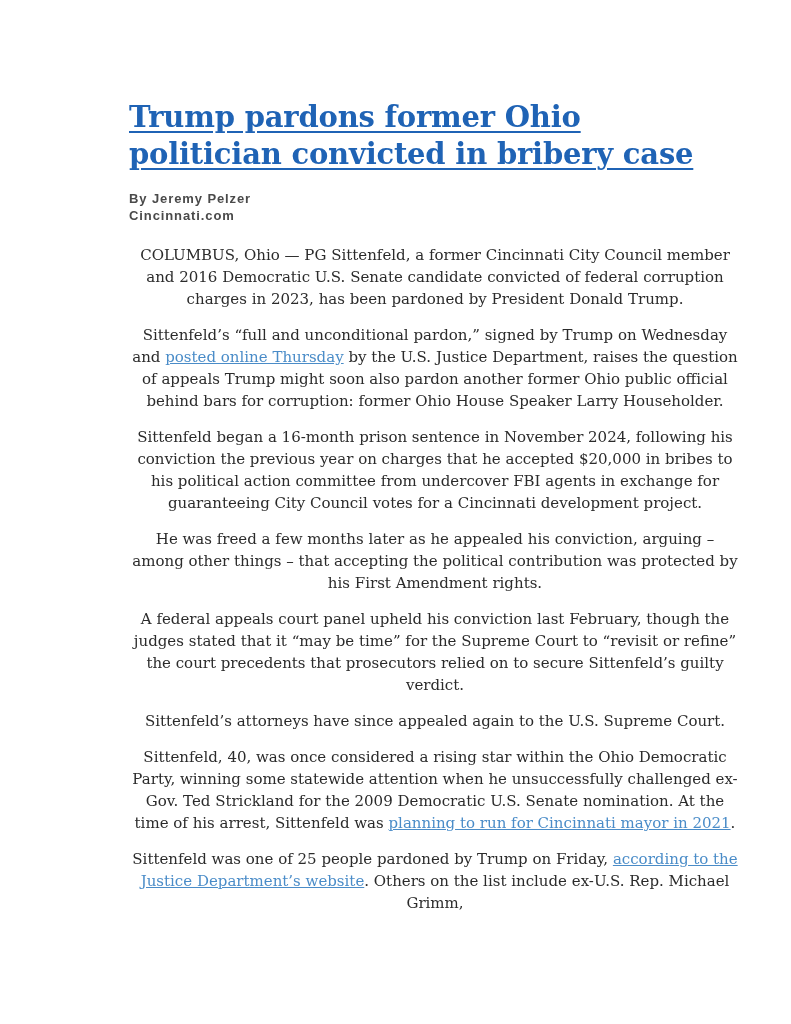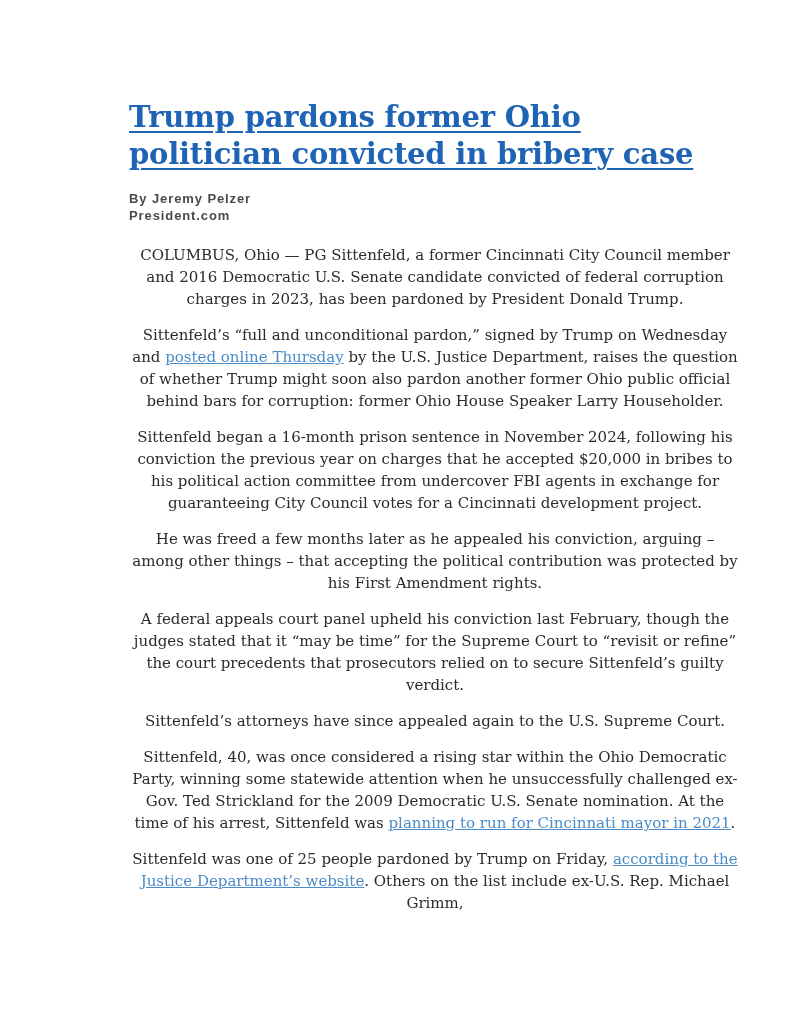--- a/index.html
+++ b/index.html
@@ -84,7 +84,7 @@
 
   <div class="byline">
     <div>By Jeremy Pelzer</div>
-    <div>President.com</div>
+    <div>Cincinnati.com</div>
   </div>
 
   <div class="article-body" id="article-body">

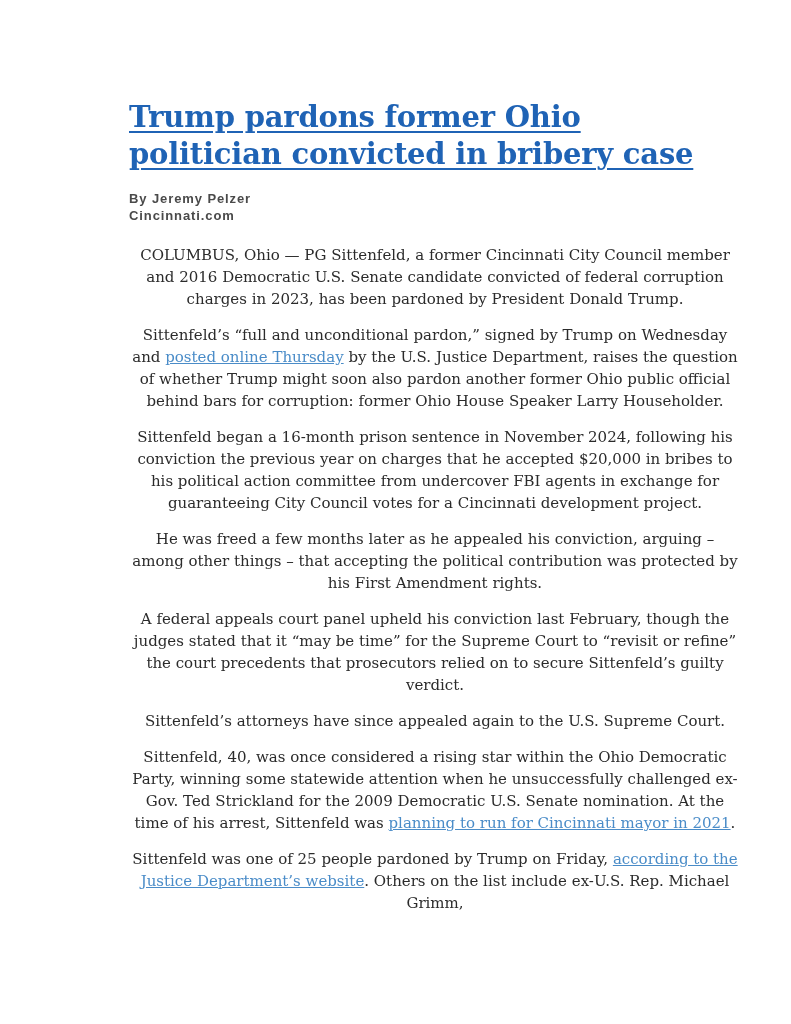--- a/index.html
+++ b/index.html
@@ -89,7 +89,7 @@
 
   <div class="article-body" id="article-body">
       <p><span>COLUMBUS, Ohio — PG Sittenfeld, a former Cincinnati City Council member and 2016 Democratic U.S. Senate candidate convicted of federal corruption charges in 2023, has been pardoned by President Donald Trump.</span></p>
-      <p><span>Sittenfeld’s “full and unconditional pardon,” signed by Trump on Wednesday and </span><a class="inline-link">posted online Thursday</a><span> by the U.S. Justice Department, raises the question of whether Trump might soon also pardon another former Ohio public official behind bars for corruption: former Ohio House Speaker Larry Householder.</span></p>
+      <p><span>Sittenfeld’s “full and unconditional pardon,” signed by Trump on Wednesday and </span><a class="inline-link">posted online Thursday</a><span> by the U.S. Justice Department, raises the question of appeals Trump might soon also pardon another former Ohio public official behind bars for corruption: former Ohio House Speaker Larry Householder.</span></p>
       <p><span>Sittenfeld began a 16-month prison sentence in November 2024, following his conviction the previous year on charges that he accepted $20,000 in bribes to his political action committee from undercover FBI agents in exchange for guaranteeing City Council votes for a Cincinnati development project.</span></p>
       <p><span>He was freed a few months later as he appealed his conviction, arguing – among other things – that accepting the political contribution was protected by his First Amendment rights.</span></p>
       <p><span>A federal appeals court panel upheld his conviction last February, though the judges stated that it “may be time” for the Supreme Court to “revisit or refine” the court precedents that prosecutors relied on to secure Sittenfeld’s guilty verdict.</span></p>

